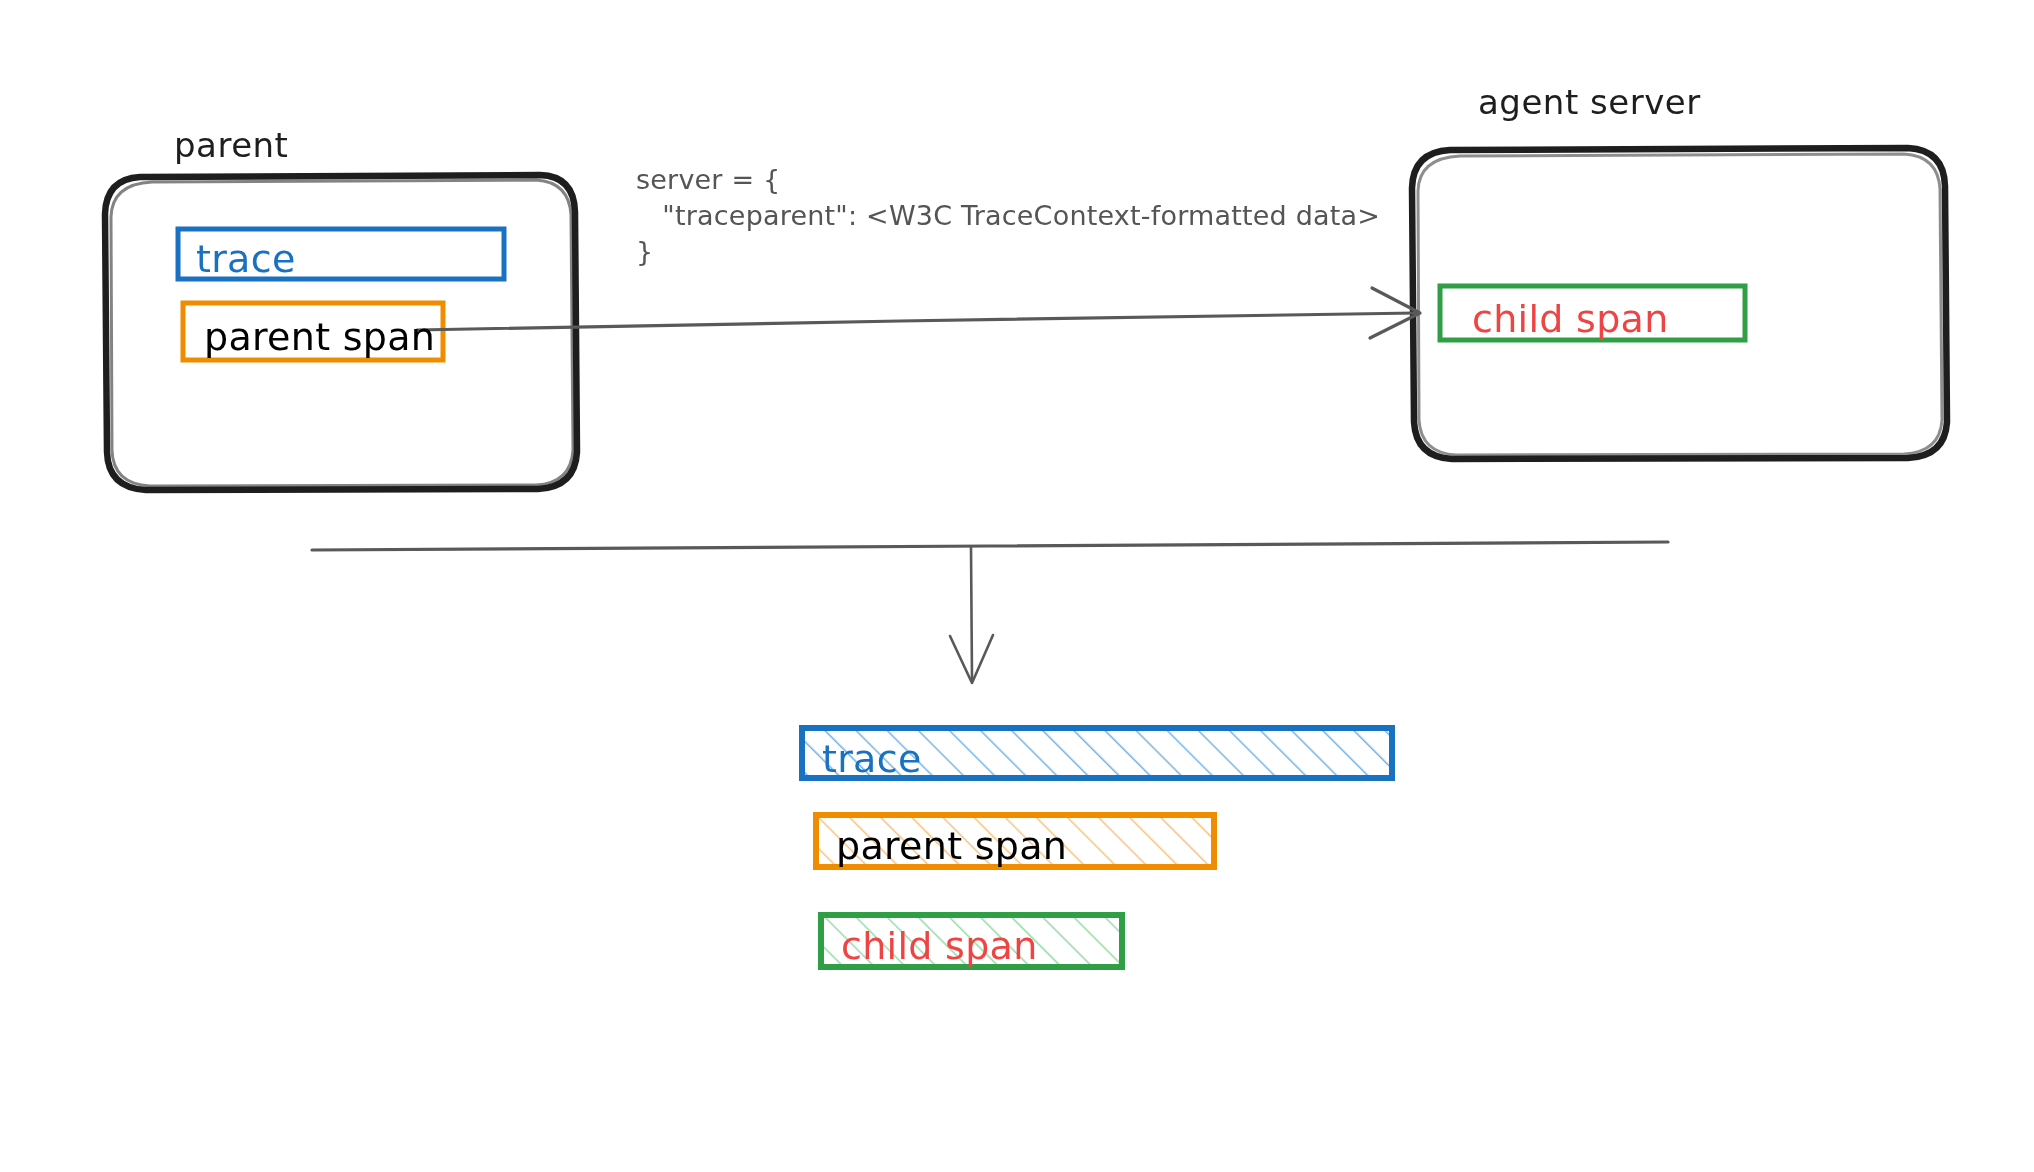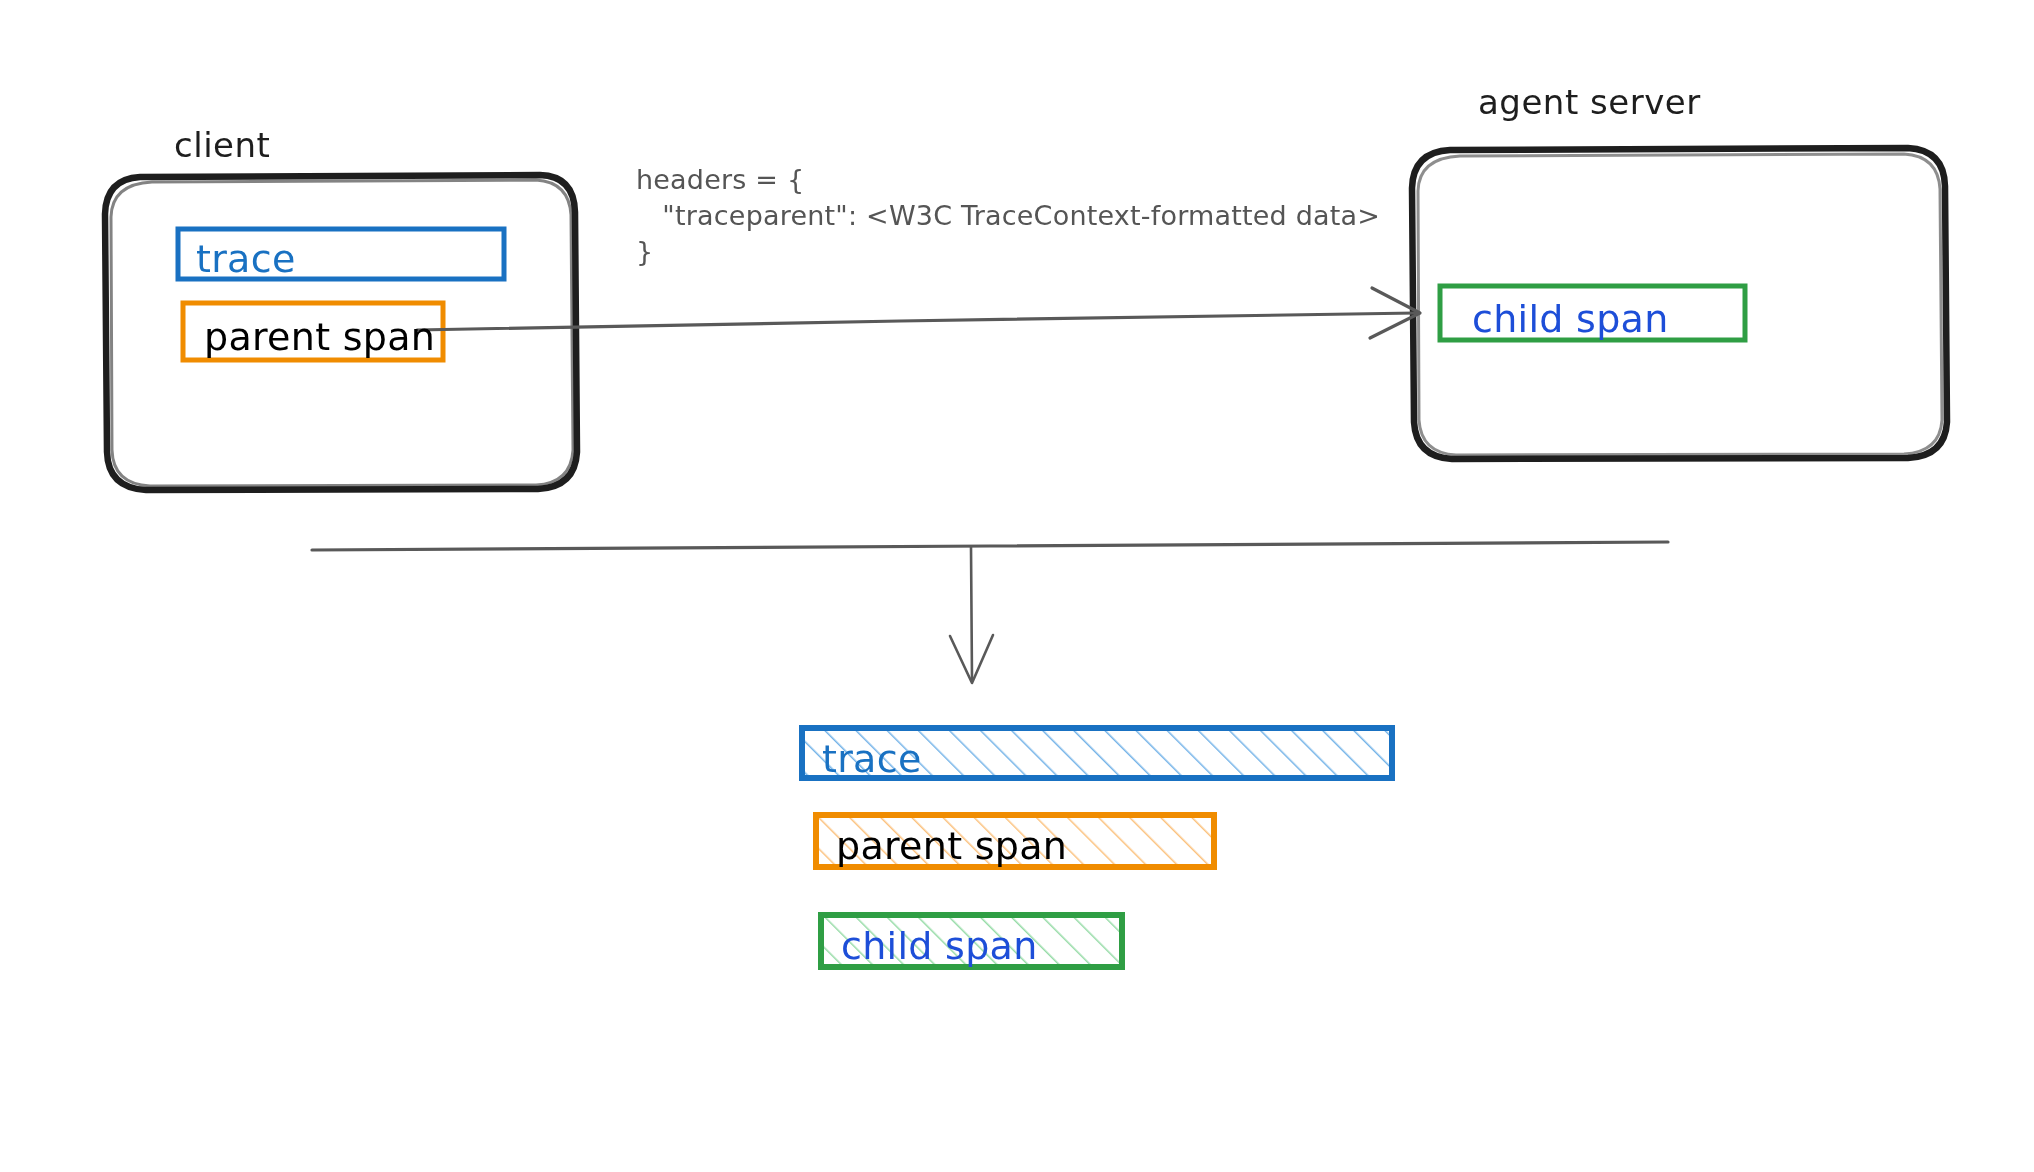--- a/index.html
+++ b/index.html
@@ -118,7 +118,7 @@
     </g>
   </svg>
 
-  <div class="lbl container-label" style="left:174px; top:128px;">client</div>
+  <div class="lbl container-label" style="left:174px; top:128px;">parent</div>
 
   <div class="lbl container-label" style="left:1478px; top:85px;">agent server</div>
 

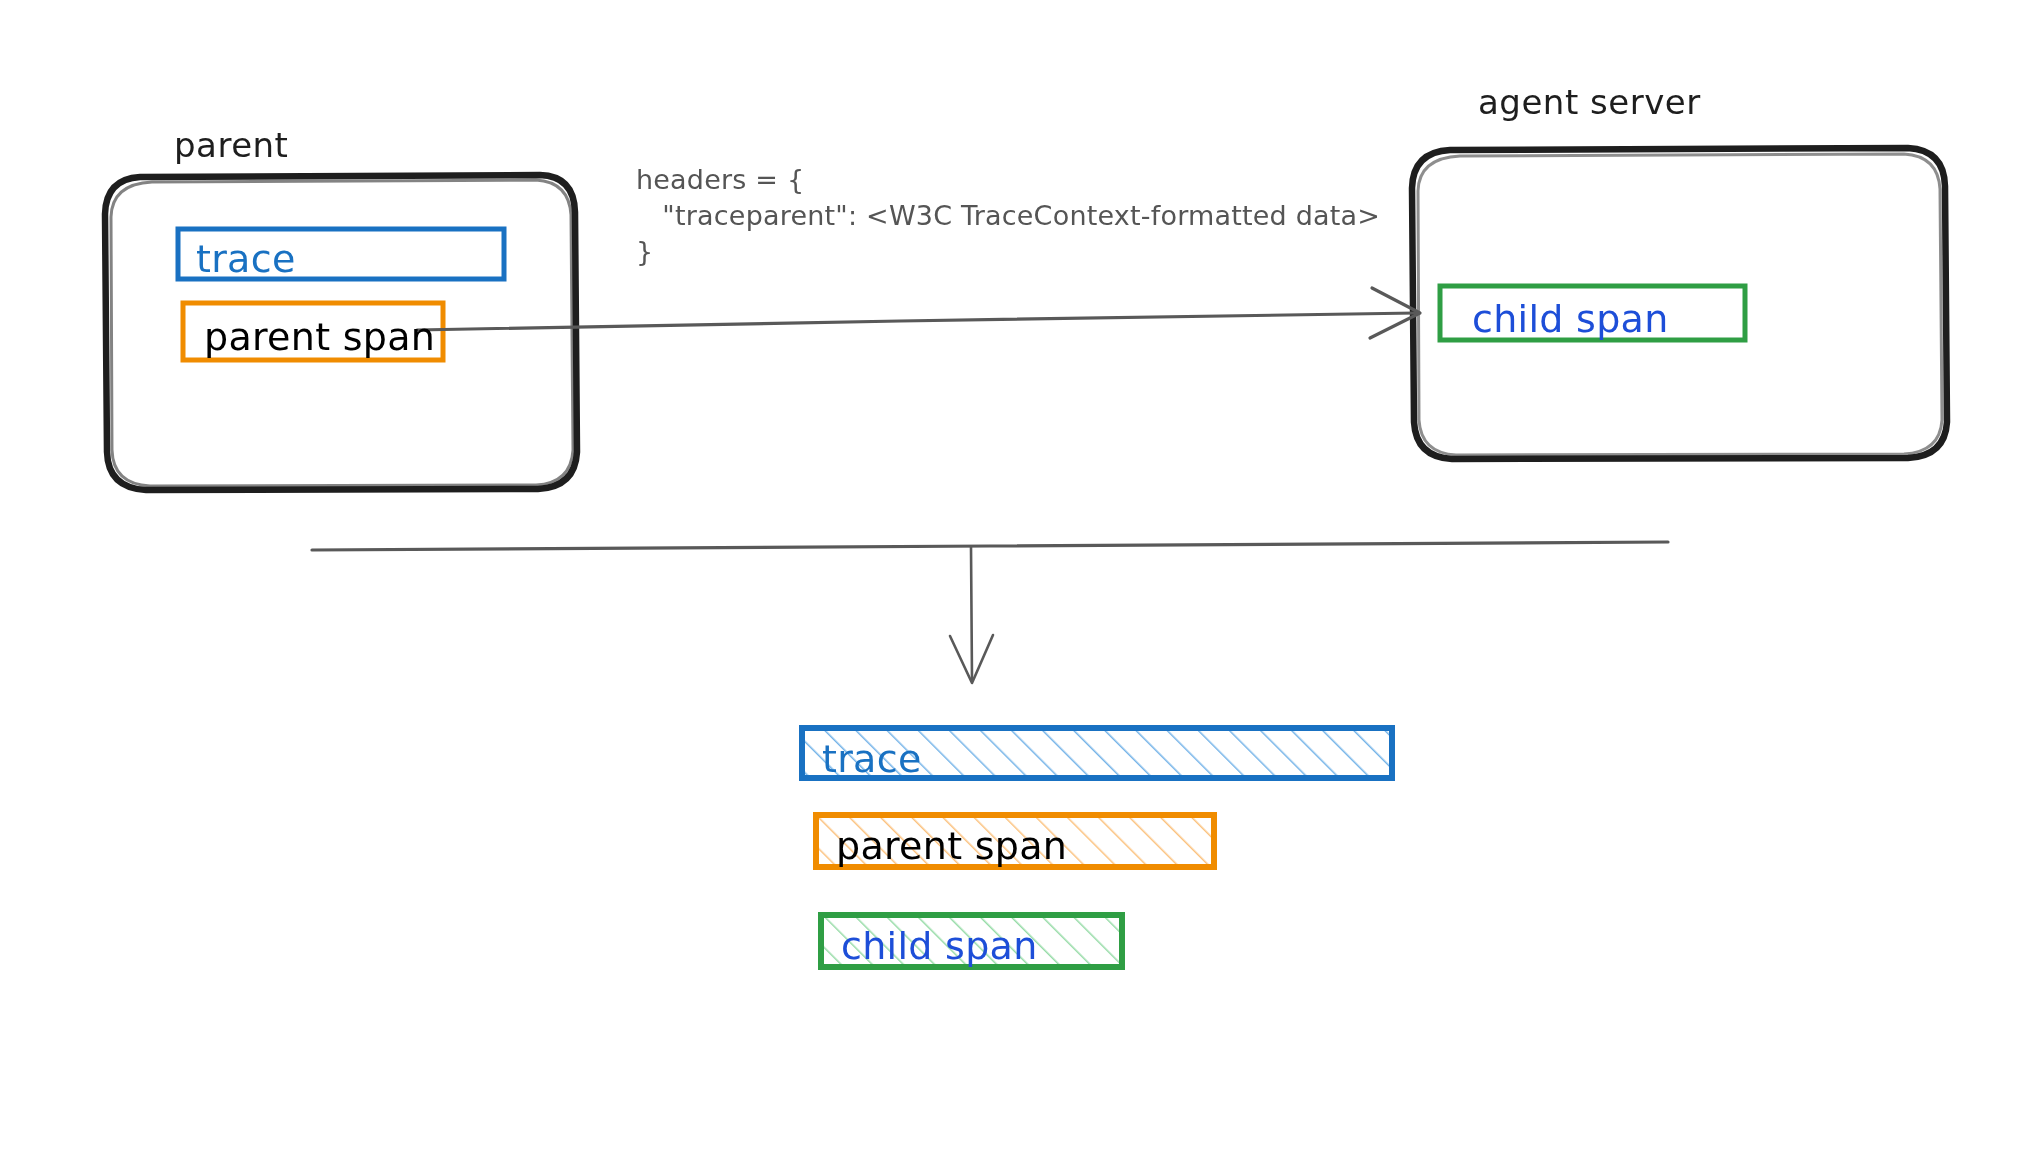--- a/index.html
+++ b/index.html
@@ -128,7 +128,7 @@
 
   <div class="lbl box-label green" style="left:1472px; top:300px;">child span</div>
 
-  <div class="code-block" style="left:636px; top:162px;">headers = {</div>
+  <div class="code-block" style="left:636px; top:162px;">server = {</div>
   <div class="code-block" style="left:636px; top:198px;">   "traceparent": &lt;W3C TraceContext-formatted data&gt;</div>
   <div class="code-block" style="left:636px; top:234px;">}</div>
 

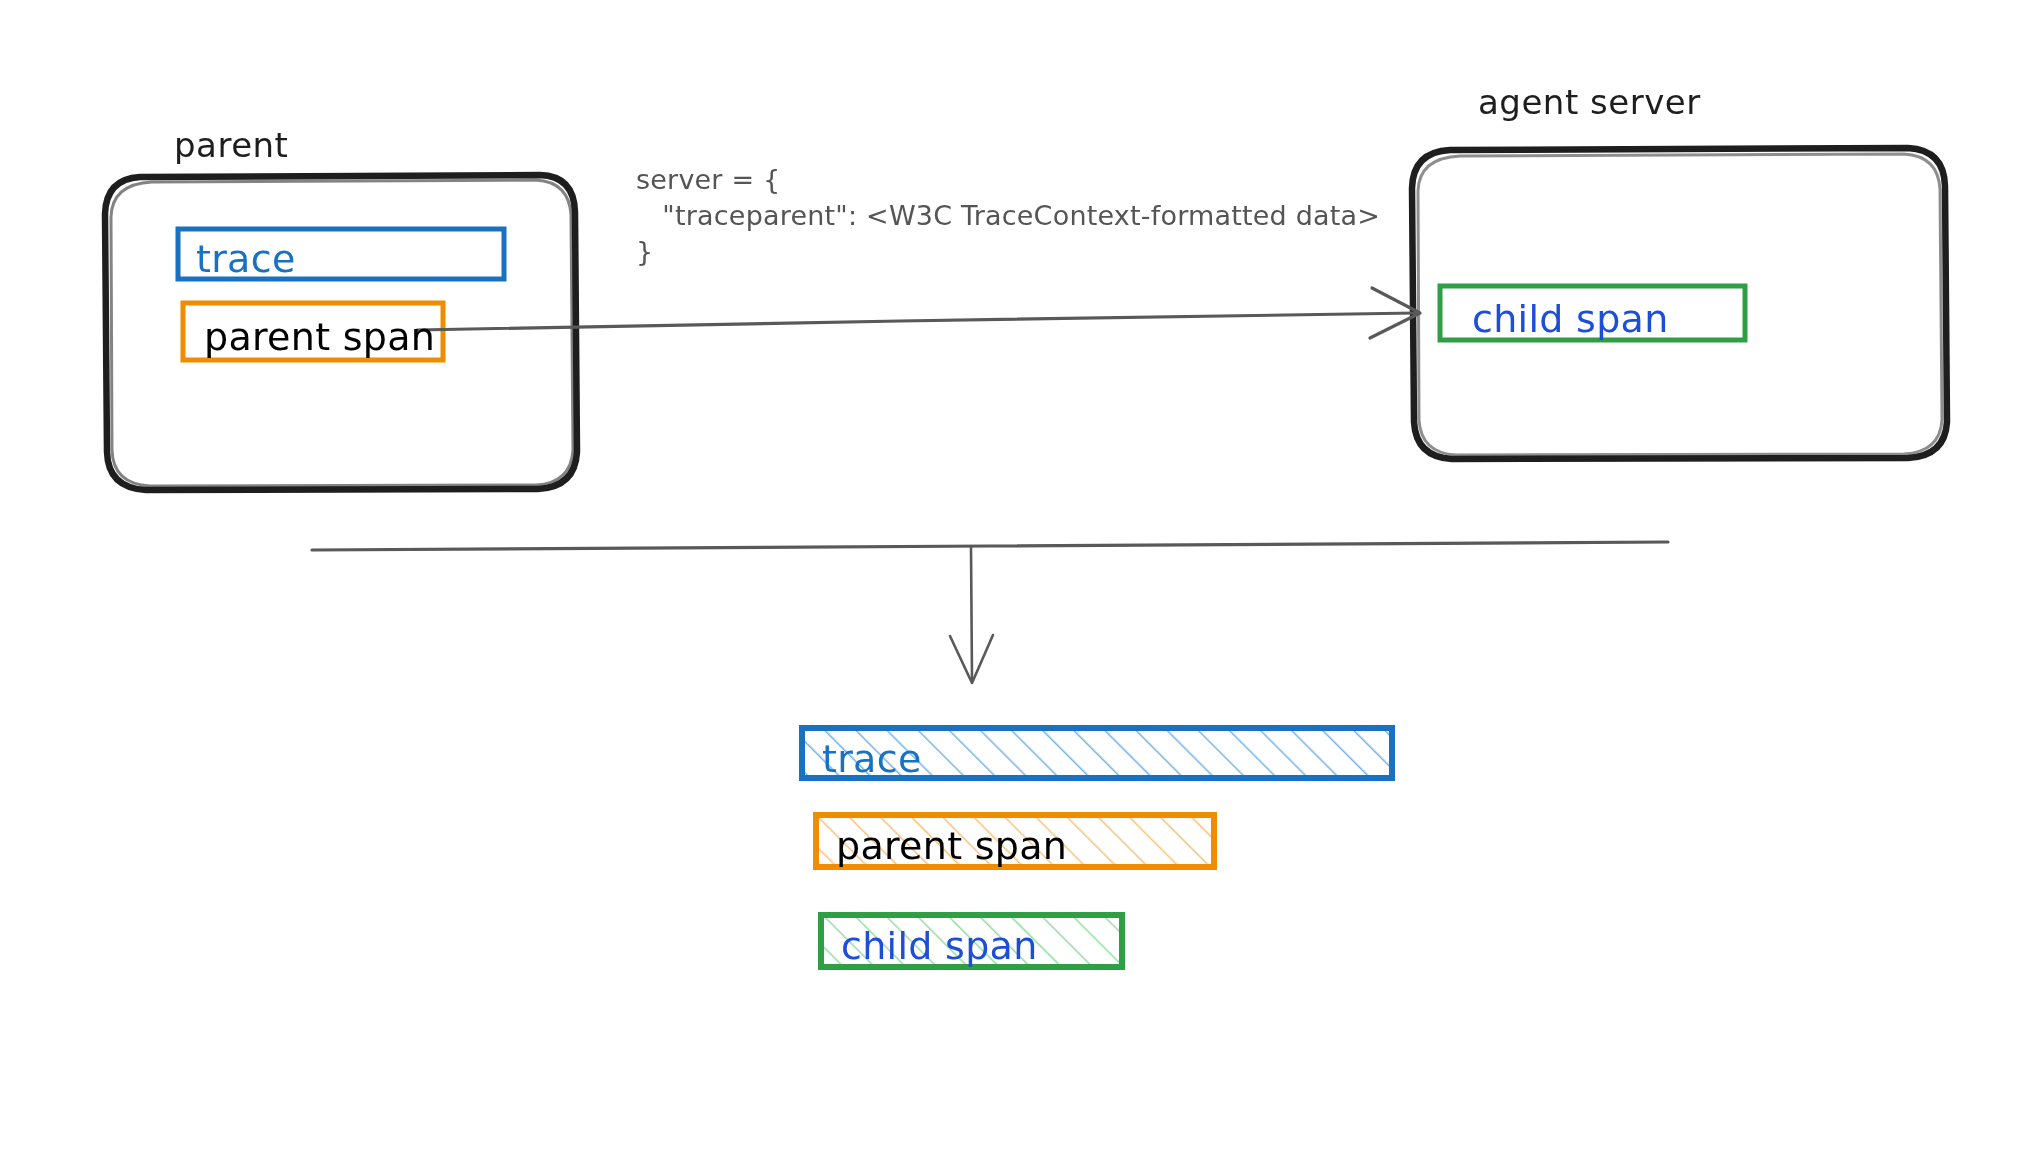--- a/index.html
+++ b/index.html
@@ -49,7 +49,7 @@
   }
   .blue   { color: #1971c2; }
   .orange { color: #000000; }
-  .green  { color: #1d4ed8; }
+  .green  { color: #ef4444; }
 </style>
 </head>
 <body>

